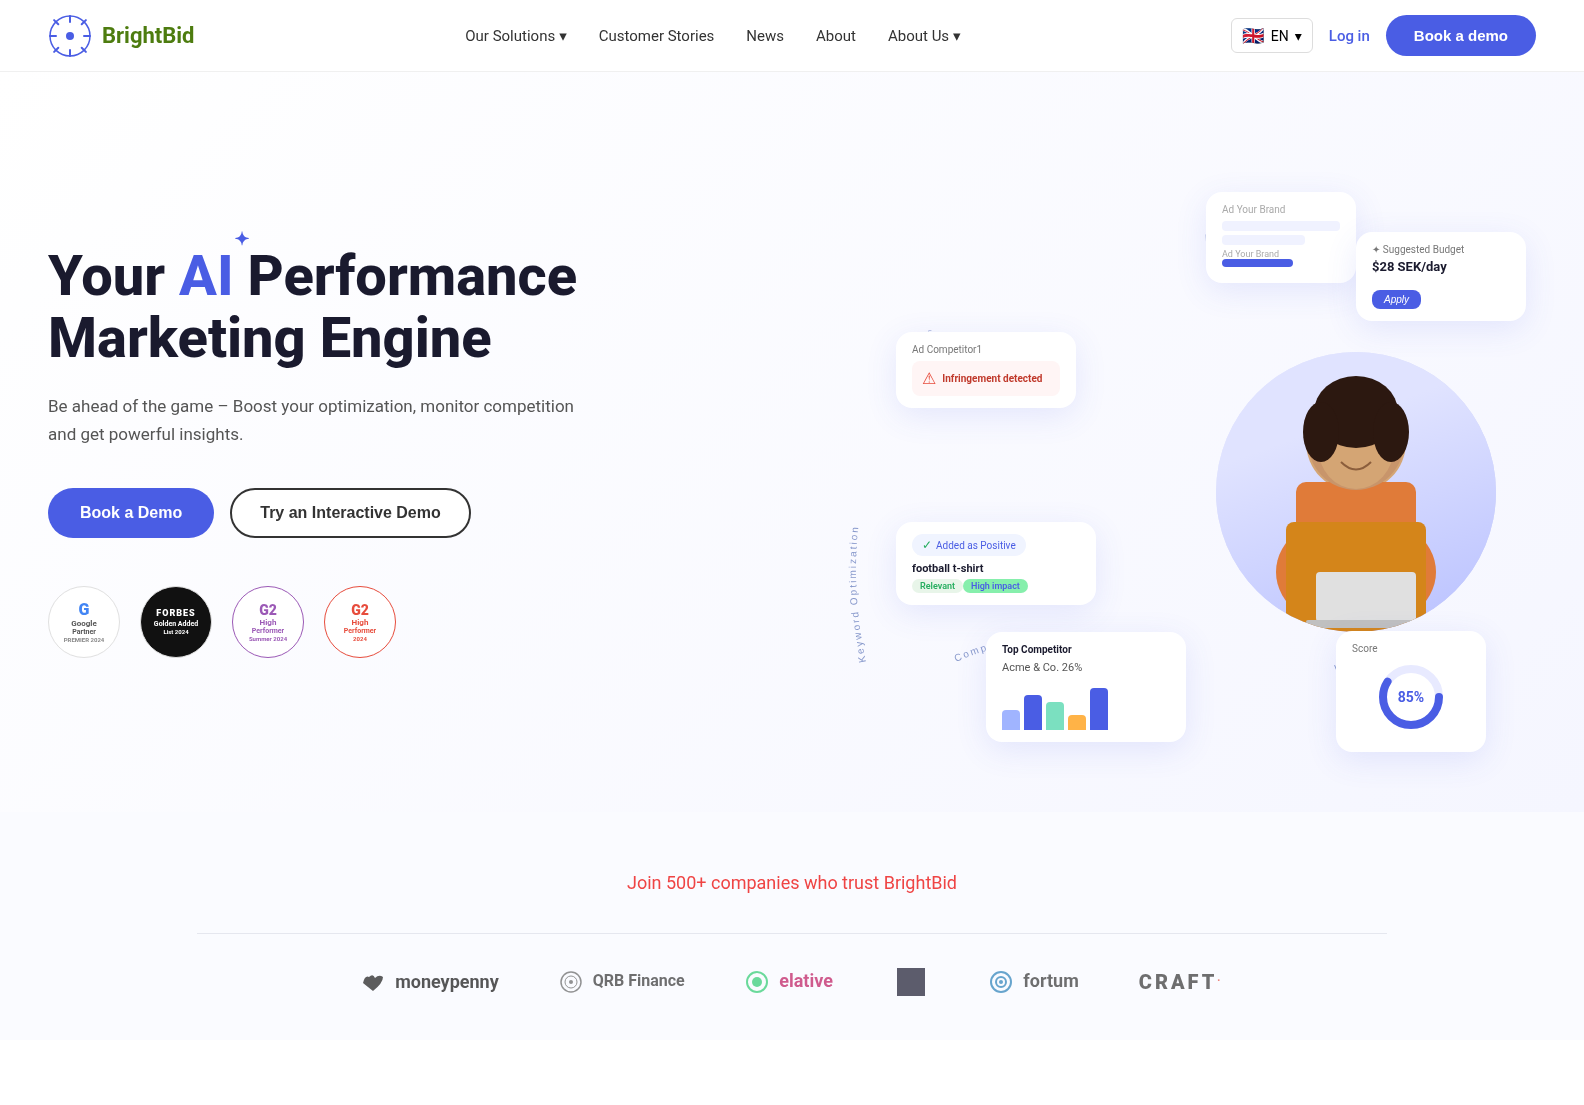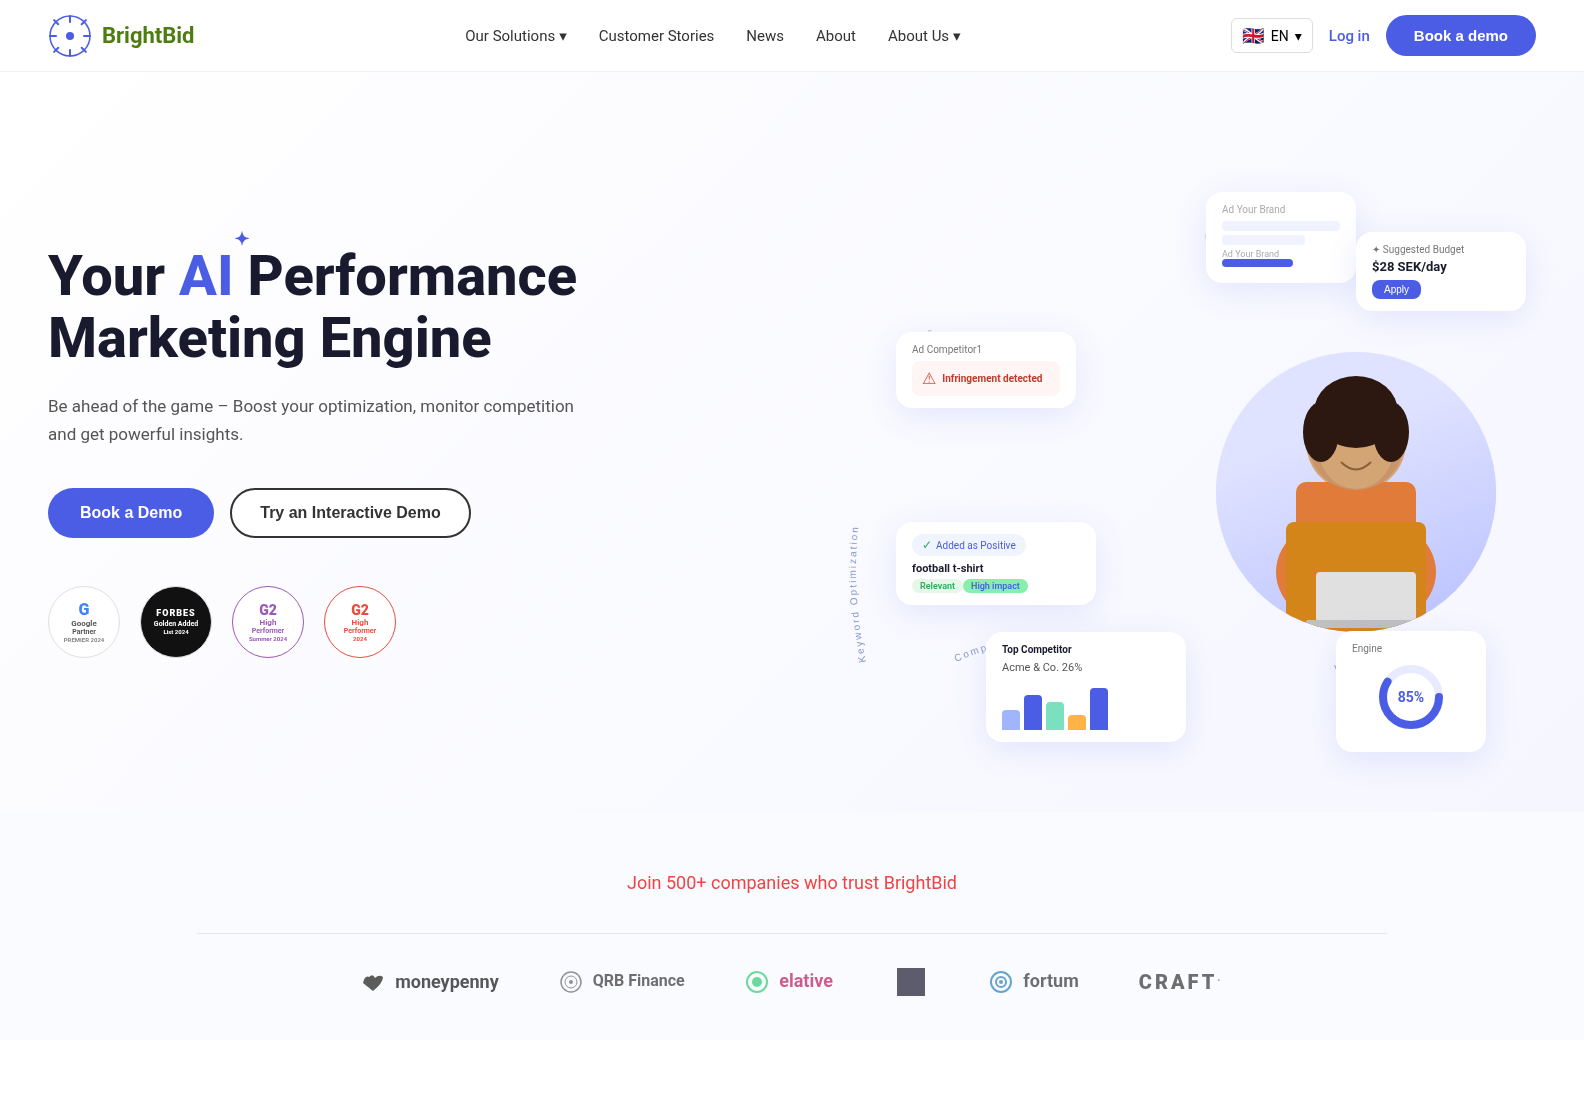--- a/index.html
+++ b/index.html
@@ -91,7 +91,7 @@
     .card-budget .amount { font-size: 13px; font-weight: 700; color: #1a1a2e; }
     .card-budget .apply-btn {
       background: #4a5de4; color: #fff; border: none; border-radius: 8px;
-      padding: 4px 12px; font-size: 10px; margin-top: 6px; cursor: pointer;
+      padding: 4px 12px; font-size: 10px; margin-top: 16px; cursor: pointer; font-style: italic;
     }
 
     

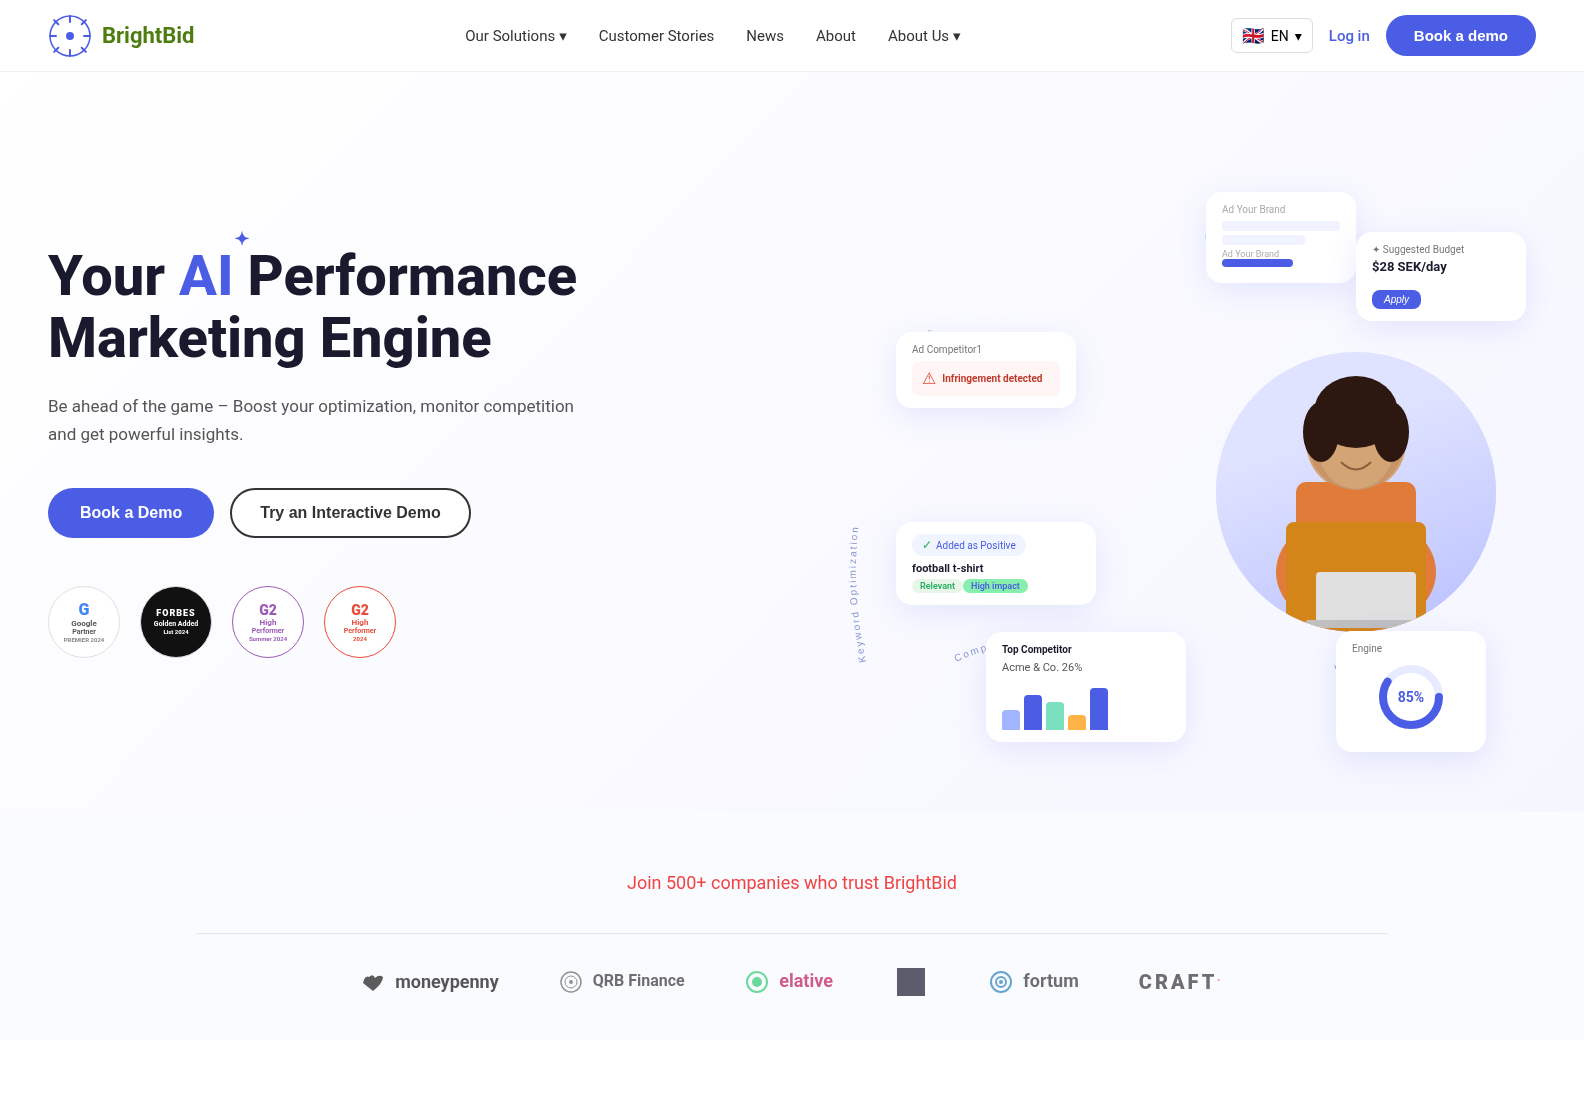--- a/index.html
+++ b/index.html
@@ -370,7 +370,7 @@
     </svg>
 
     <div class="float-card card-audit" style="bottom:20px; right:50px;">
-      <div style="font-size:10px; color:#777; margin-bottom:4px;">Engine</div>
+      <div style="font-size:10px; color:#777; margin-bottom:4px;">Score</div>
       <div class="donut-wrap">
         <svg width="70" height="70" viewBox="0 0 70 70">
           <circle cx="35" cy="35" r="28" fill="none" stroke="#e8eaff" stroke-width="8"></circle>

